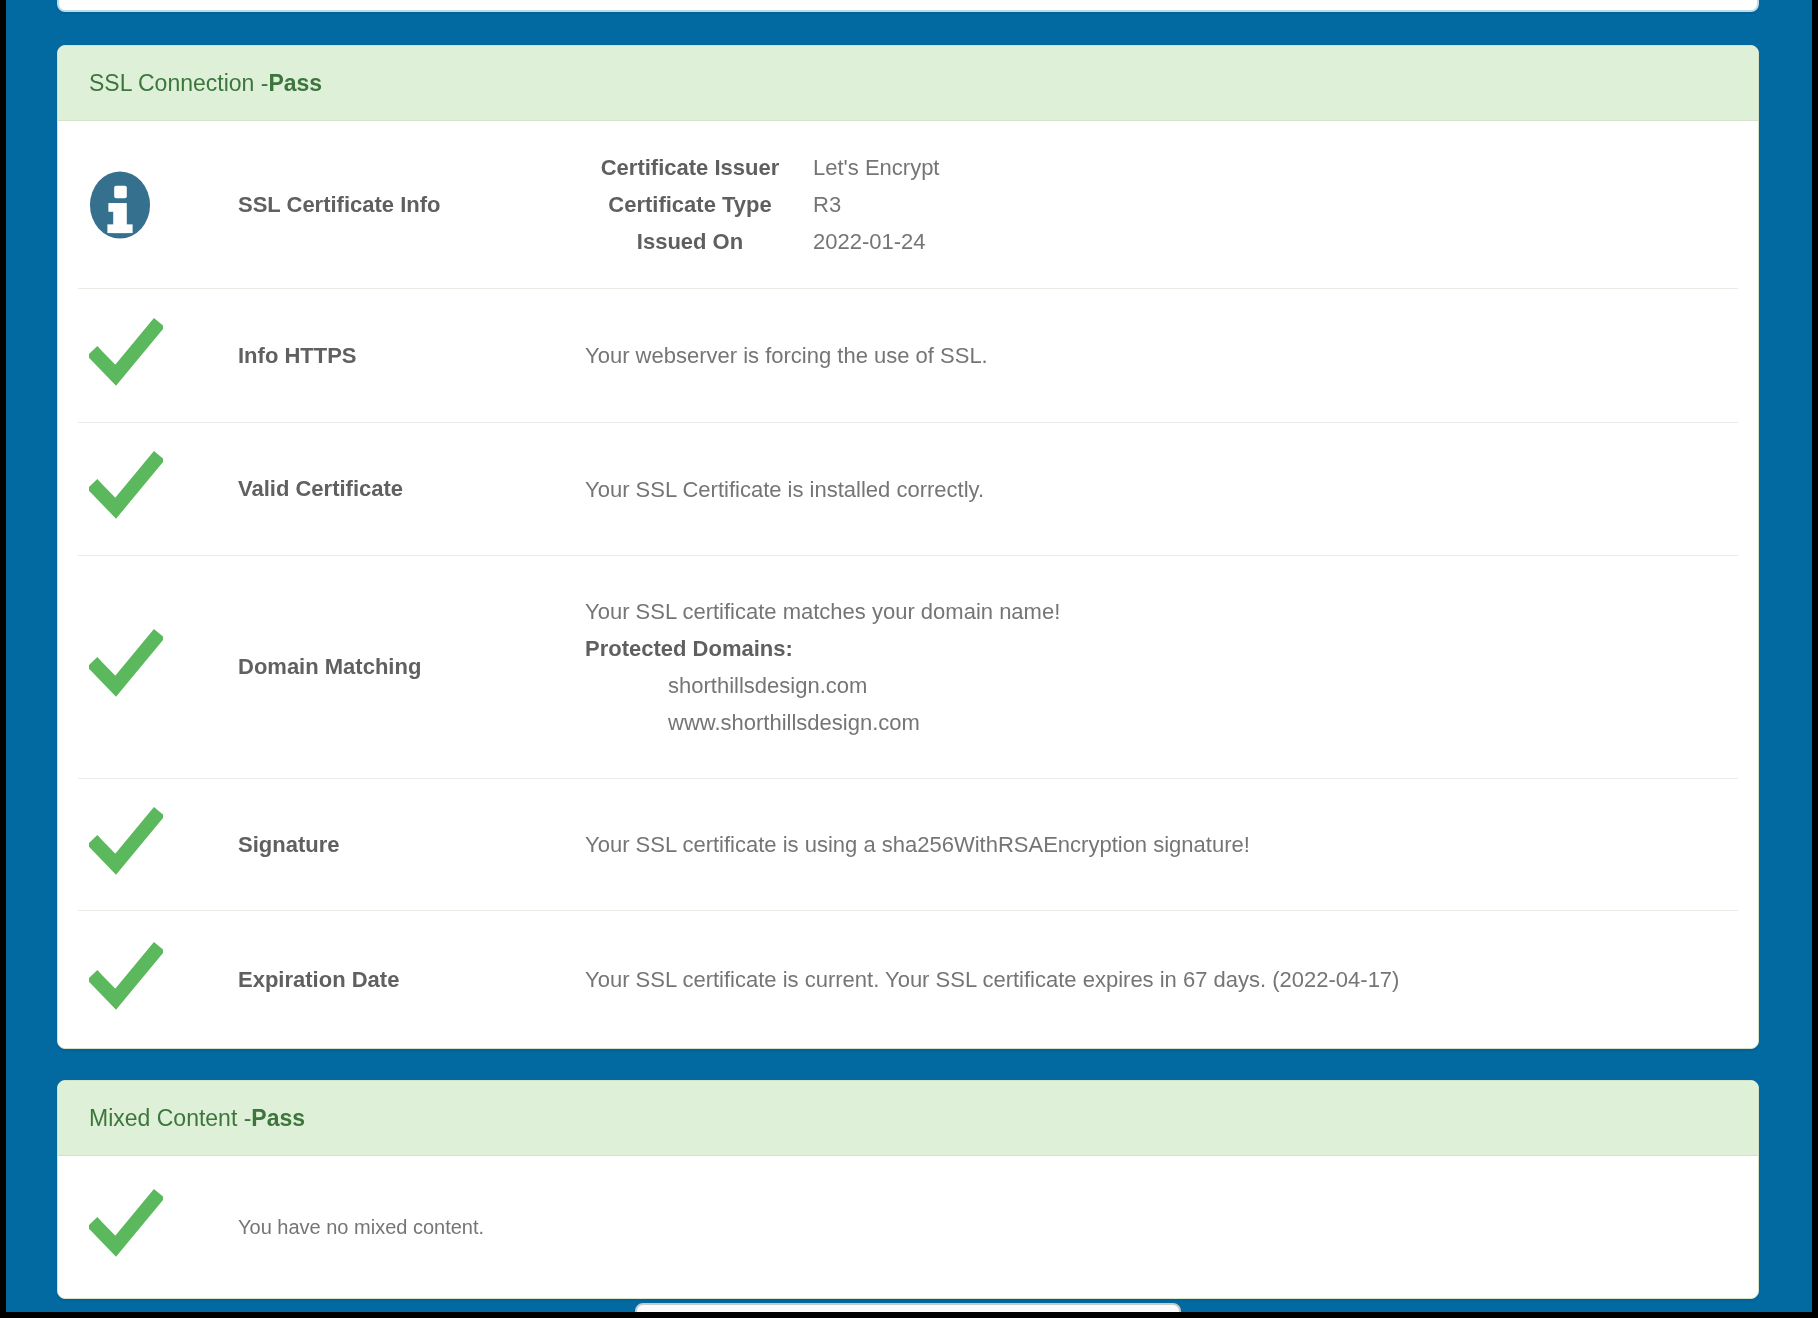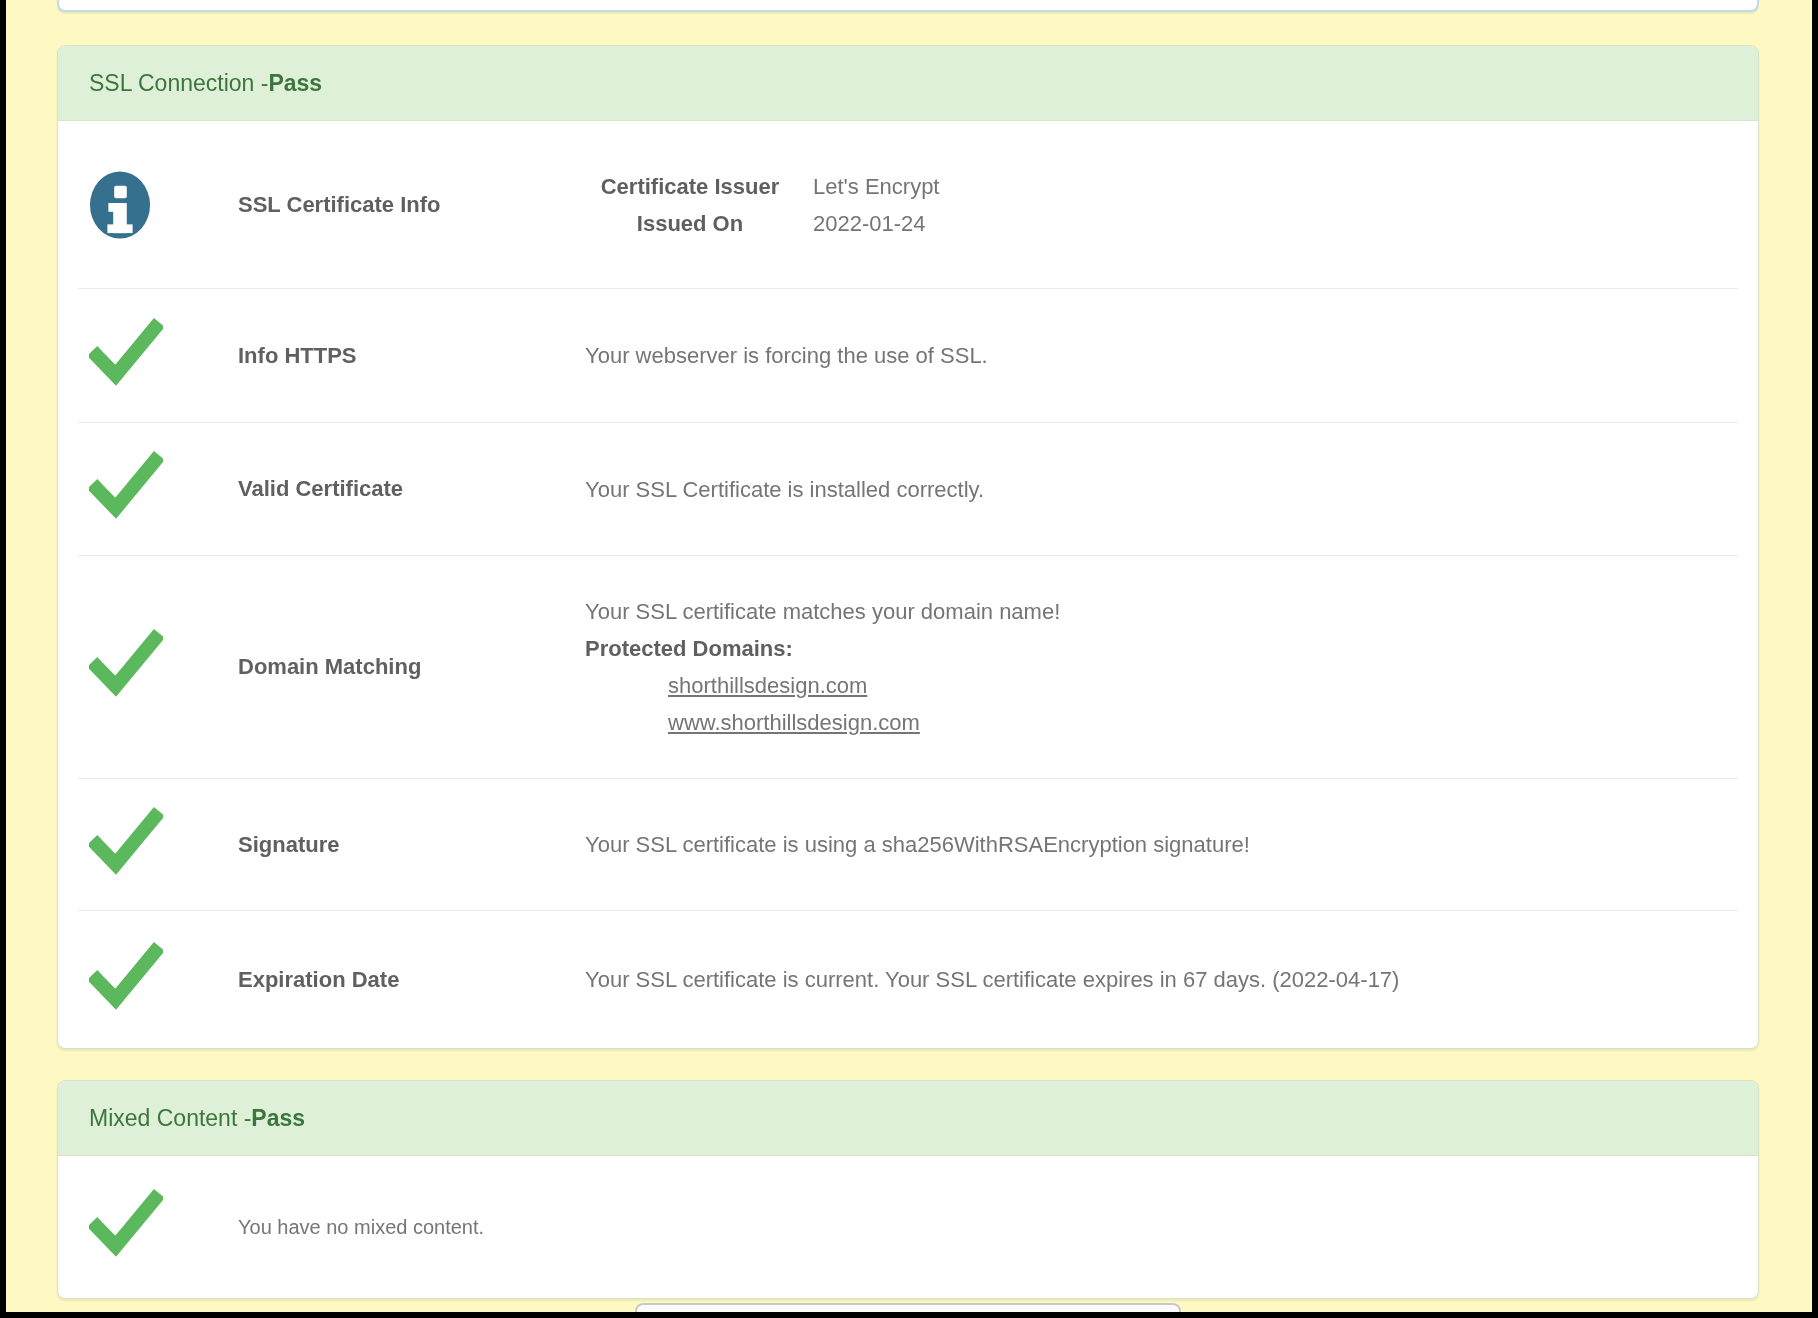--- a/index.html
+++ b/index.html
@@ -10,7 +10,7 @@
     position: relative;
     width: 1818px;
     height: 1318px;
-    background: #fef9c3;
+    background: #0369a1;
     overflow: hidden;
   }
 

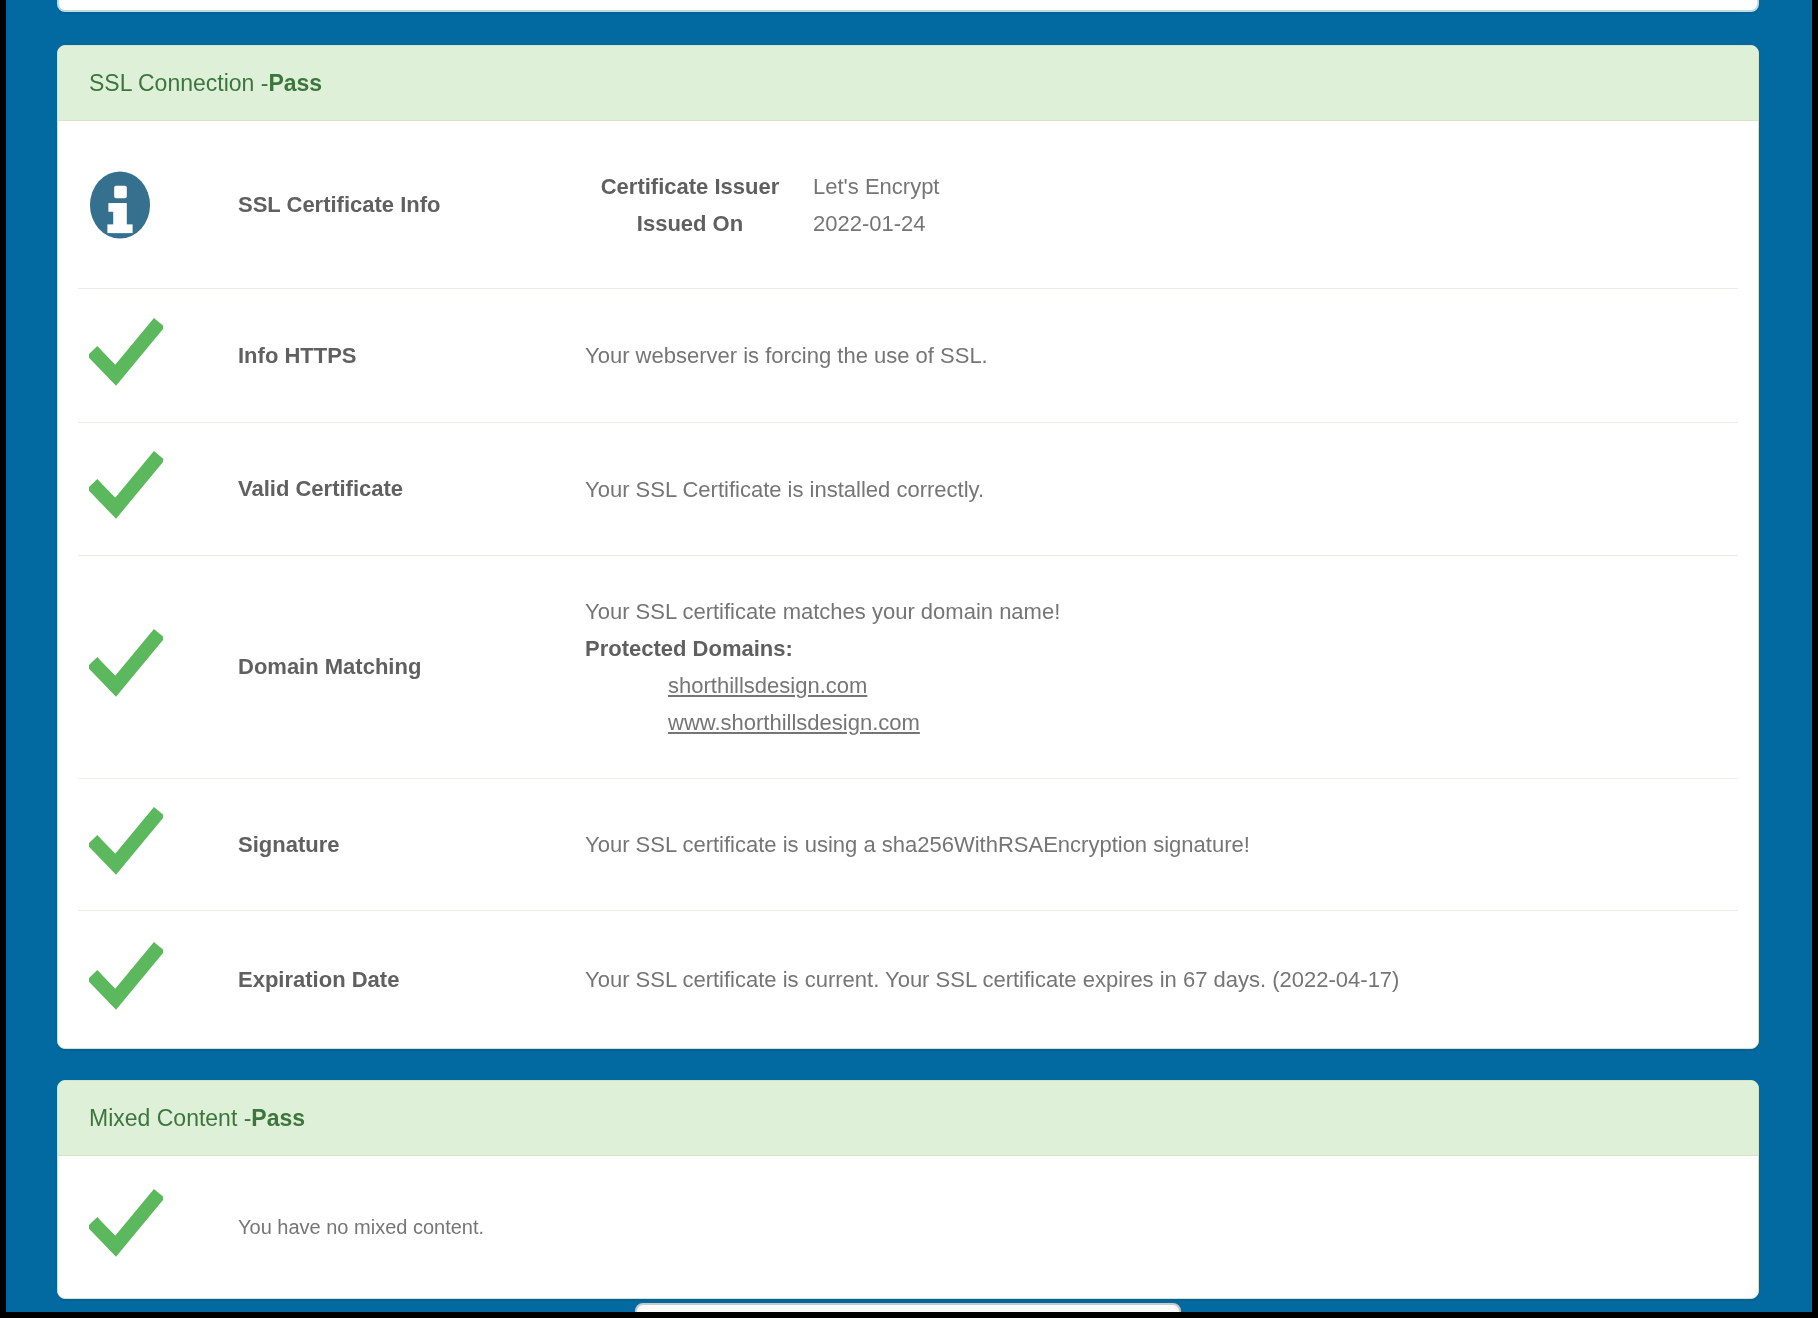--- a/index.html
+++ b/index.html
@@ -163,6 +163,10 @@
             <span class="cert-val">Let's Encrypt</span>
           </div>
           <div class="cert-row">
+            <span class="cert-key">Certificate Type</span>
+            <span class="cert-val">R3</span>
+          </div>
+          <div class="cert-row">
             <span class="cert-key">Issued On</span>
             <span class="cert-val">2022-01-24</span>
           </div>

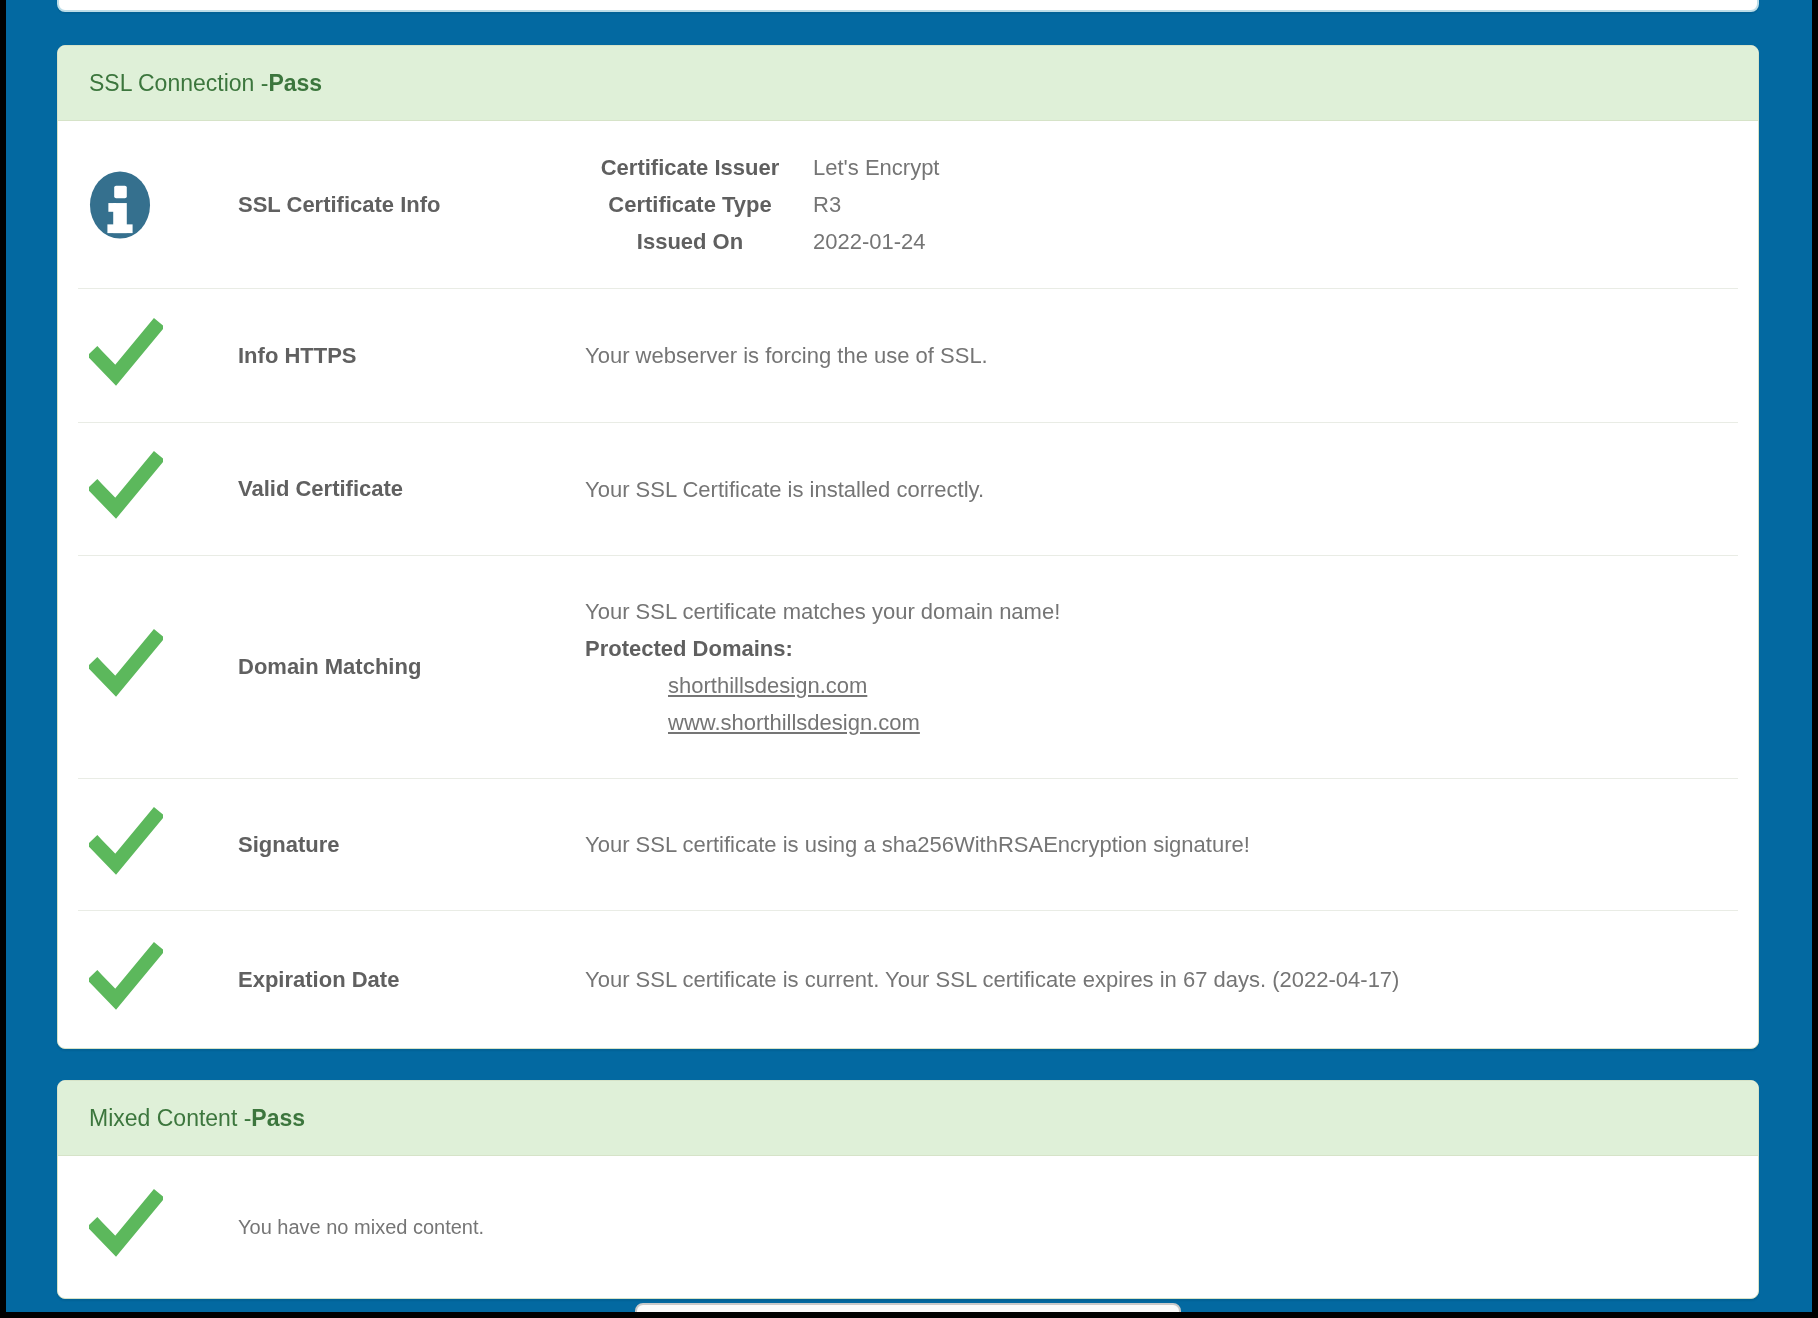--- a/index.html
+++ b/index.html
@@ -107,7 +107,7 @@
   .cert-val { display: table-cell; color: #757575; line-height: 37px; }
 
   .protected-heading { font-weight: bold; color: #5f5f5f; }
-  .domain-line { padding-left: 83px; text-decoration: underline; }
+  .domain-line { padding-left: 83px; }
 
   .mixed-text {
     color: #757575;

